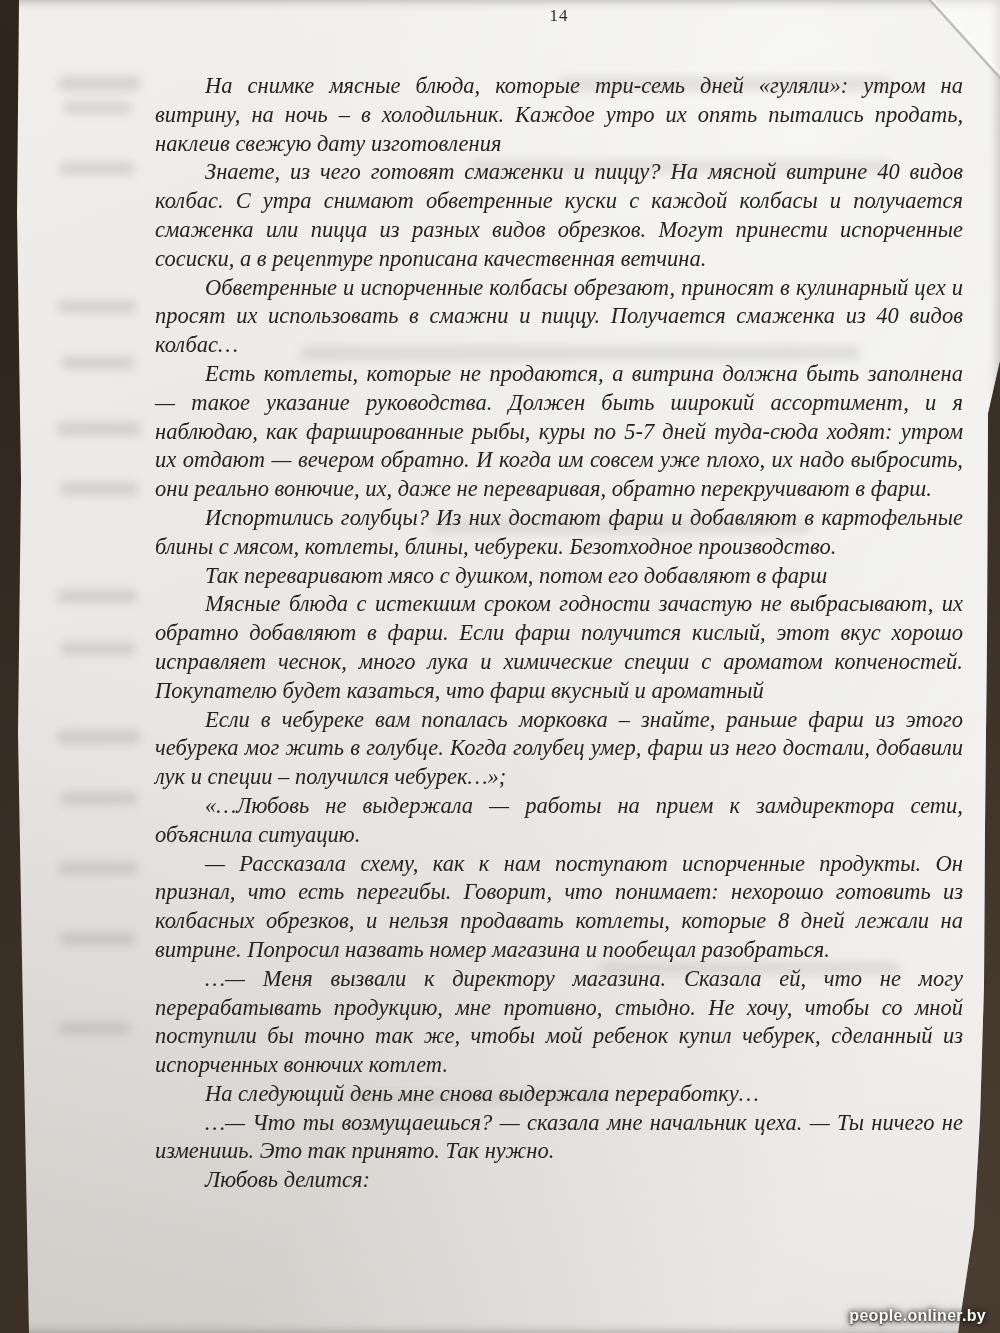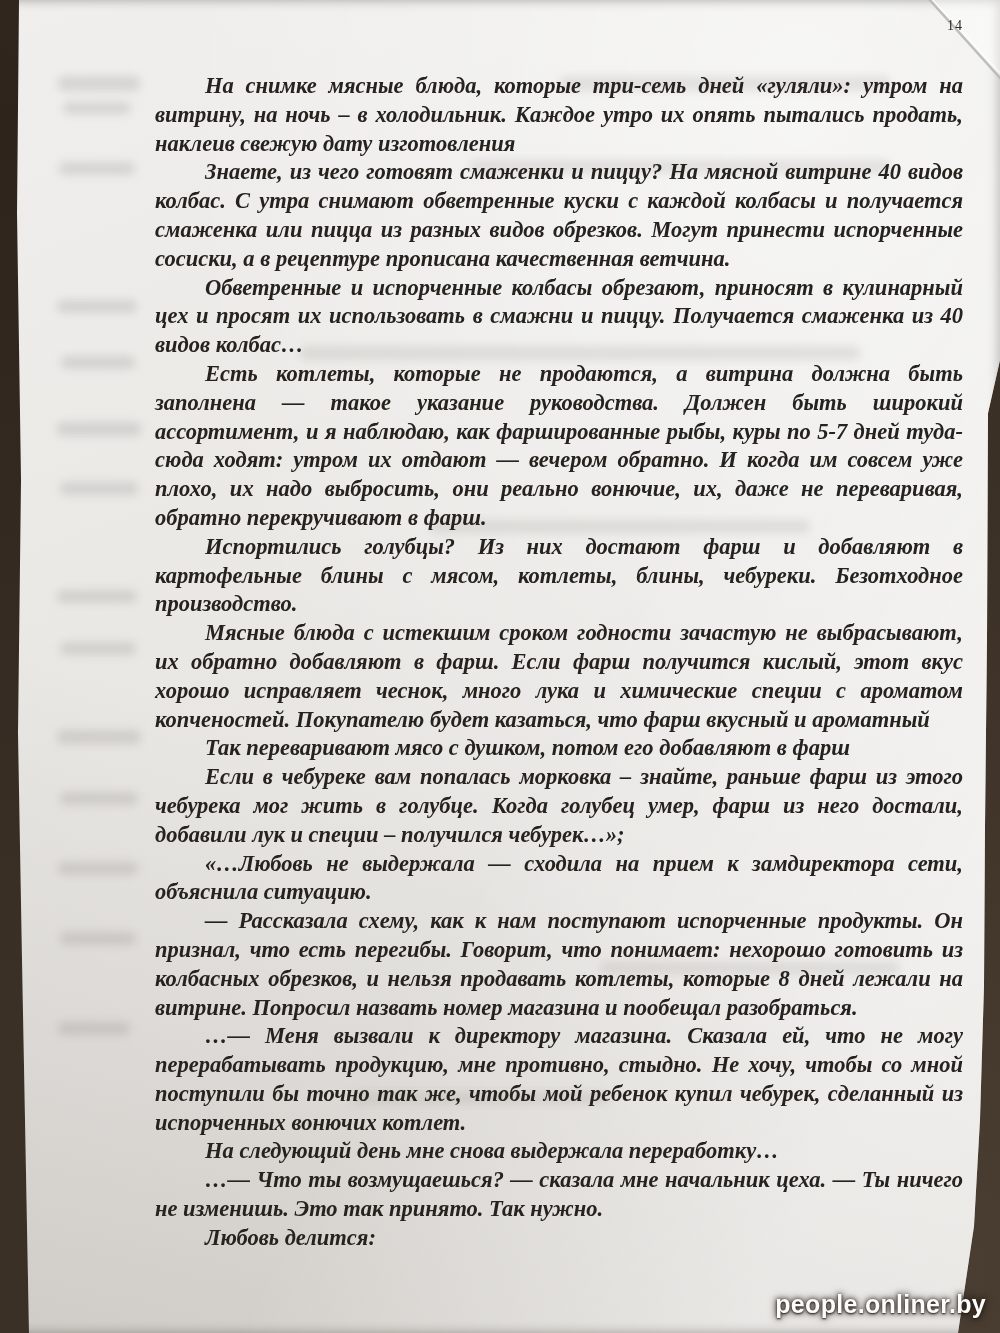--- a/index.html
+++ b/index.html
@@ -28,8 +28,8 @@
   .ghost{position:absolute;background:rgba(122,117,108,.20);border-radius:6px;filter:blur(4px);}
   .ghost.wide{background:rgba(122,117,108,.15);}
   .page-number{
-    position:absolute;top:18px;left:155px;right:37px;text-align:right;
-    font-size:14px;color:#2c2a27;font-style:normal;letter-spacing:1px;
+    position:absolute;top:6px;left:155px;right:37px;text-align:center;
+    font-size:17px;color:#2c2a27;font-style:normal;letter-spacing:1px;
   }
   .content{
     position:absolute;top:72px;left:155px;right:37px;

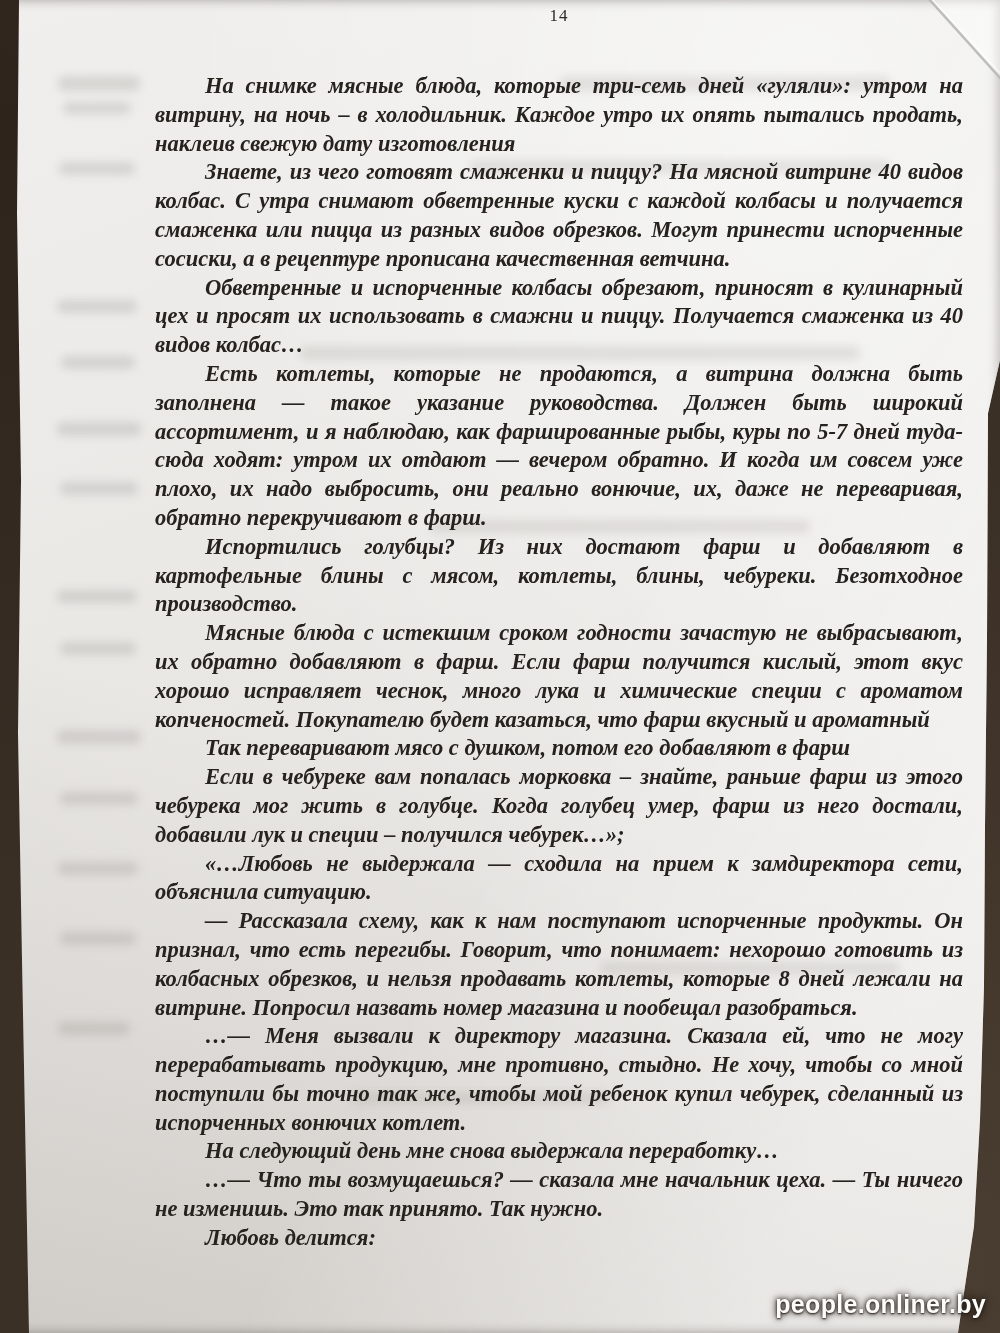--- a/index.html
+++ b/index.html
@@ -36,7 +36,7 @@
     color:#26231f;font-style:italic;font-size:22.5px;line-height:28.8px;
     text-align:justify;
   }
-  .content p{margin:0;text-indent:50px;font-weight:bold;}
+  .content p{margin:0;text-indent:50px;}
   .watermark{
     position:absolute;right:14px;bottom:14px;
     font-family:"Liberation Sans","DejaVu Sans",sans-serif;

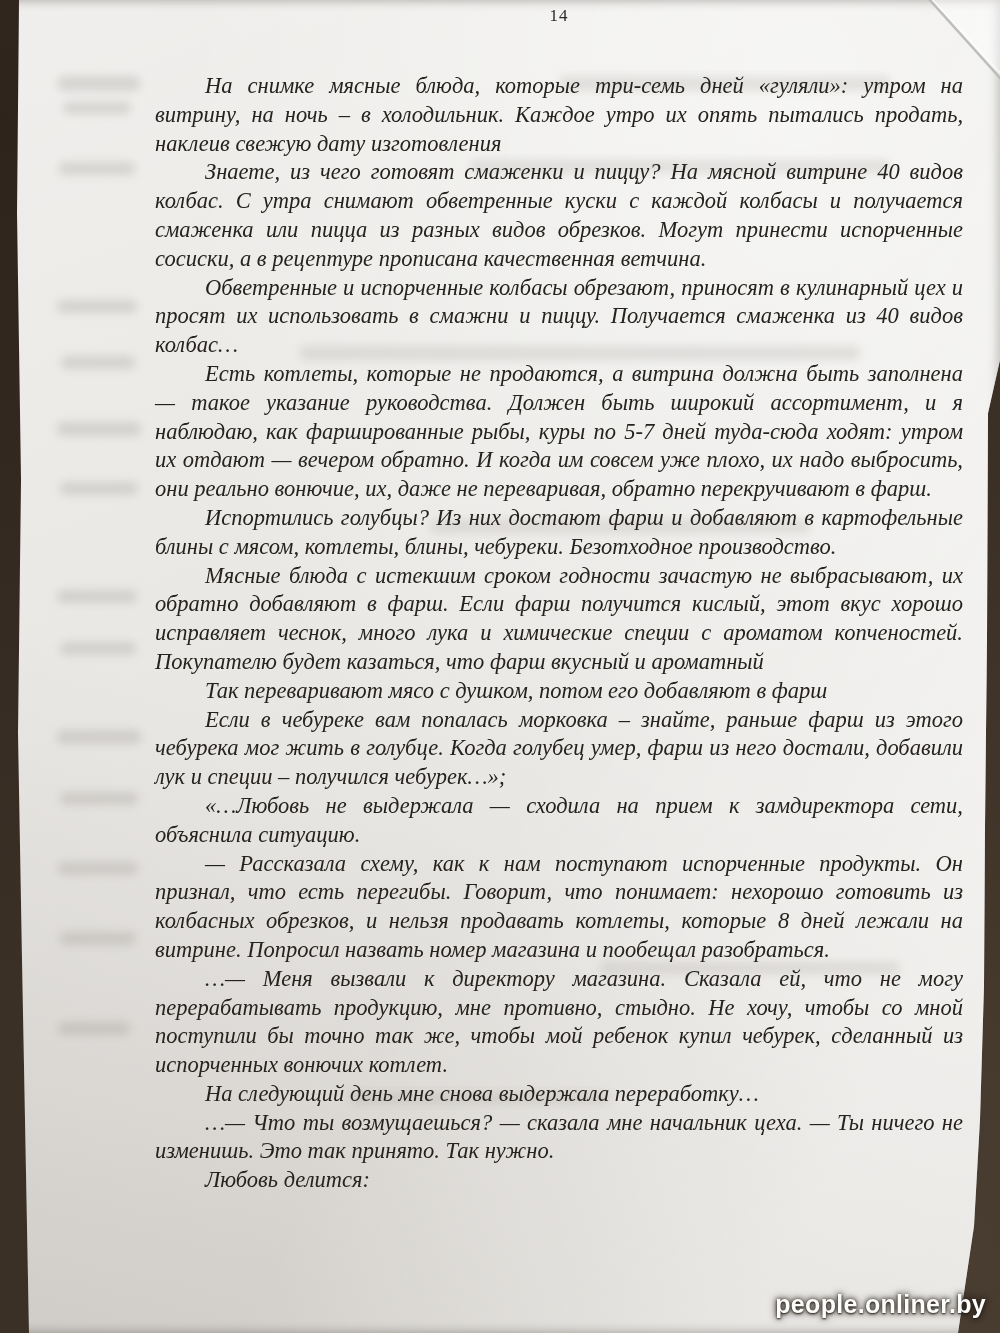--- a/index.html
+++ b/index.html
@@ -85,8 +85,8 @@
     <p>Обветренные и испорченные колбасы обрезают, приносят в кулинарный цех и просят их использовать в смажни и пиццу. Получается смаженка из 40 видов колбас…</p>
     <p>Есть котлеты, которые не продаются, а витрина должна быть заполнена — такое указание руководства. Должен быть широкий ассортимент, и я наблюдаю, как фаршированные рыбы, куры по 5-7 дней туда-сюда ходят: утром их отдают — вечером обратно. И когда им совсем уже плохо, их надо выбросить, они реально вонючие, их, даже не переваривая, обратно перекручивают в фарш.</p>
     <p>Испортились голубцы? Из них достают фарш и добавляют в картофельные блины с мясом, котлеты, блины, чебуреки. Безотходное производство.</p>
+    <p>Так переваривают мясо с душком, потом его добавляют в фарш</p>
     <p>Мясные блюда с истекшим сроком годности зачастую не выбрасывают, их обратно добавляют в фарш. Если фарш получится кислый, этот вкус хорошо исправляет чеснок, много лука и химические специи с ароматом копченостей. Покупателю будет казаться, что фарш вкусный и ароматный</p>
-    <p>Так переваривают мясо с душком, потом его добавляют в фарш</p>
     <p>Если в чебуреке вам попалась морковка – знайте, раньше фарш из этого чебурека мог жить в голубце. Когда голубец умер, фарш из него достали, добавили лук и специи – получился чебурек…»;</p>
     <p>«…Любовь не выдержала — сходила на прием к замдиректора сети, объяснила ситуацию.</p>
     <p>— Рассказала схему, как к нам поступают испорченные продукты. Он признал, что есть перегибы. Говорит, что понимает: нехорошо готовить из колбасных обрезков, и нельзя продавать котлеты, которые 8 дней лежали на витрине. Попросил назвать номер магазина и пообещал разобраться.</p>

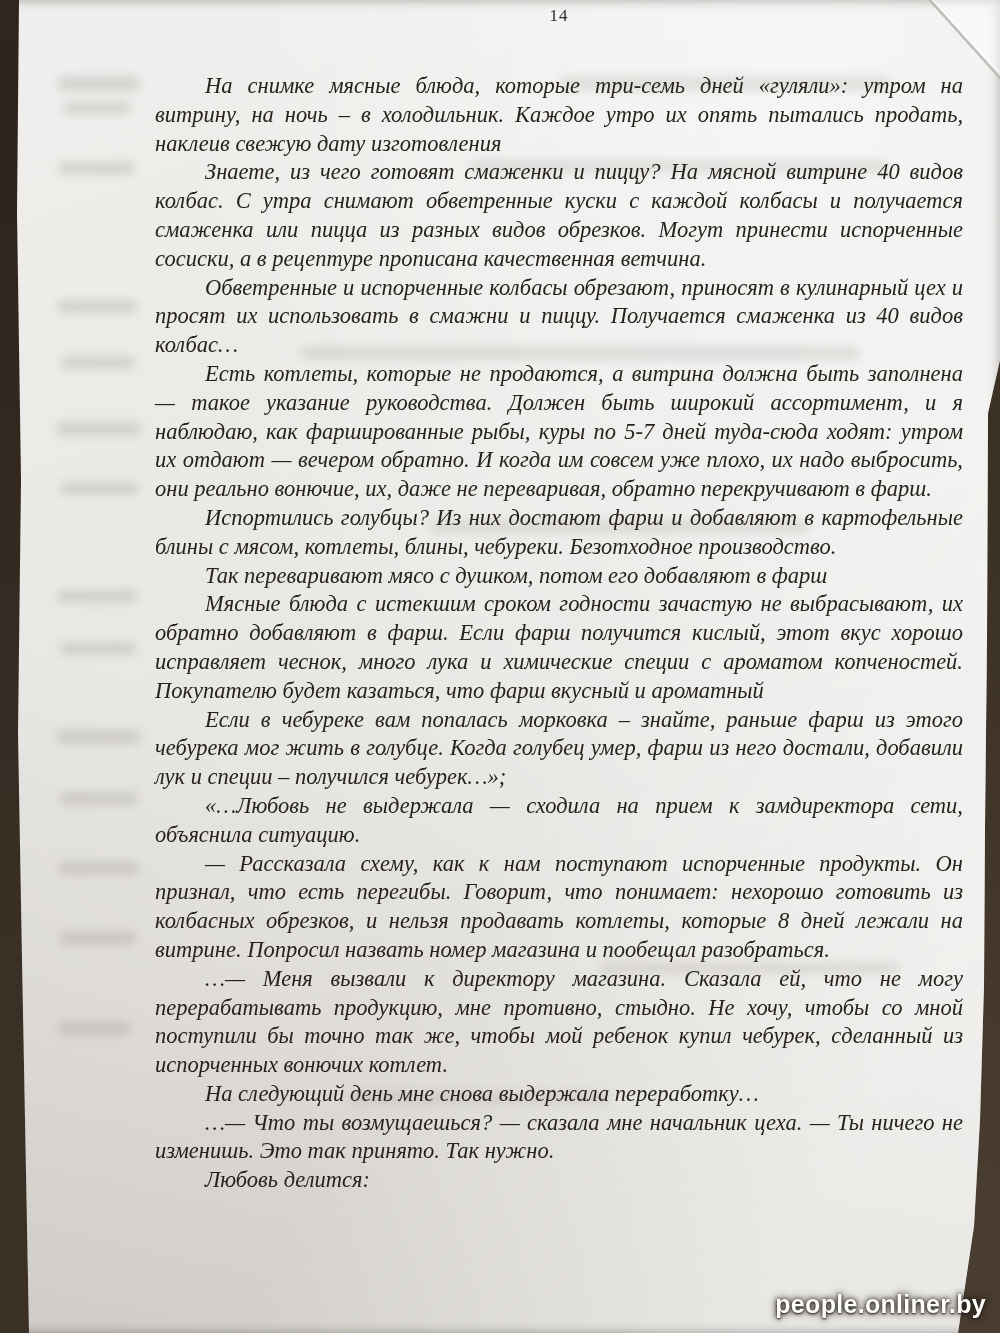--- a/index.html
+++ b/index.html
@@ -88,7 +88,7 @@
     <p>Так переваривают мясо с душком, потом его добавляют в фарш</p>
     <p>Мясные блюда с истекшим сроком годности зачастую не выбрасывают, их обратно добавляют в фарш. Если фарш получится кислый, этот вкус хорошо исправляет чеснок, много лука и химические специи с ароматом копченостей. Покупателю будет казаться, что фарш вкусный и ароматный</p>
     <p>Если в чебуреке вам попалась морковка – знайте, раньше фарш из этого чебурека мог жить в голубце. Когда голубец умер, фарш из него достали, добавили лук и специи – получился чебурек…»;</p>
-    <p>«…Любовь не выдержала — сходила на прием к замдиректора сети, объяснила ситуацию.</p>
+    <p>«…Любовь не выдержала — работы на прием к замдиректора сети, объяснила ситуацию.</p>
     <p>— Рассказала схему, как к нам поступают испорченные продукты. Он признал, что есть перегибы. Говорит, что понимает: нехорошо готовить из колбасных обрезков, и нельзя продавать котлеты, которые 8 дней лежали на витрине. Попросил назвать номер магазина и пообещал разобраться.</p>
     <p>…— Меня вызвали к директору магазина. Сказала ей, что не могу перерабатывать продукцию, мне противно, стыдно. Не хочу, чтобы со мной поступили бы точно так же, чтобы мой ребенок купил чебурек, сделанный из испорченных вонючих котлет.</p>
     <p>На следующий день мне снова выдержала переработку…</p>

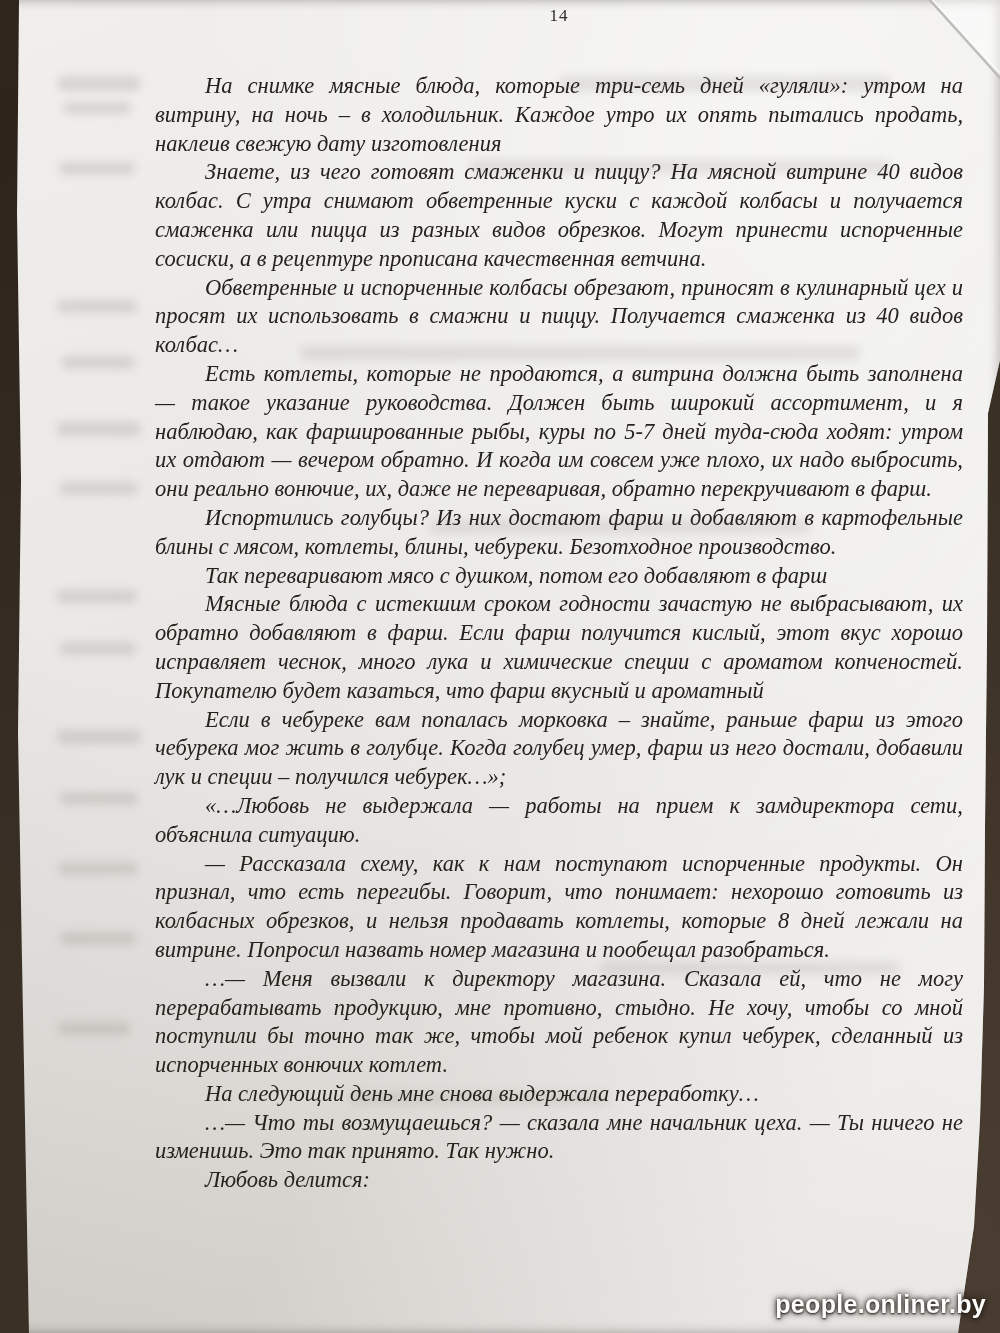--- a/index.html
+++ b/index.html
@@ -38,9 +38,9 @@
   }
   .content p{margin:0;text-indent:50px;}
   .watermark{
-    position:absolute;right:14px;bottom:14px;
+    position:absolute;right:14px;bottom:8px;
     font-family:"Liberation Sans","DejaVu Sans",sans-serif;
-    font-weight:bold;font-size:25px;letter-spacing:.3px;color:#fdfdfc;
+    font-weight:bold;font-size:16px;letter-spacing:.3px;color:#fdfdfc;
     text-shadow:0 0 5px rgba(35,28,22,.95),0 0 9px rgba(35,28,22,.75),0 1px 2px rgba(35,28,22,.9);
   }
 </style>

